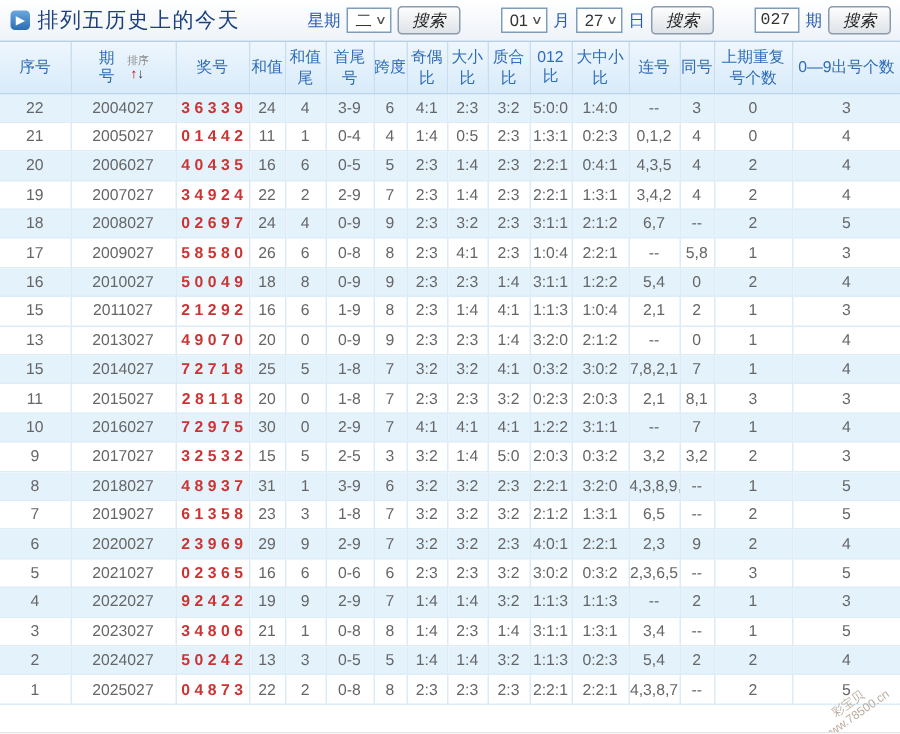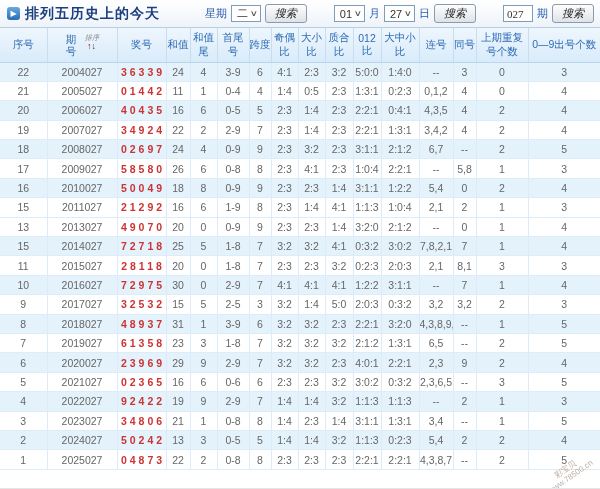--- a/index.html
+++ b/index.html
@@ -14,7 +14,7 @@
   .title-icon { width:13px; height:13px; border-radius:3px; flex:0 0 auto;
     background:linear-gradient(#6aa8dd,#2a6db5); color:#fff; font-size:8px; line-height:13px;
     text-align:center; }
-  .page-title { font-size:14px; font-weight:bold; color:#1c3f7d; letter-spacing:1px; }
+  .page-title { font-size:14px; font-weight:normal; color:#1c3f7d; letter-spacing:1px; }
   .grp { display:flex; align-items:center; gap:4px; margin-left:27px; }
   .ctl-label { font-size:11px; color:#2a5db0; }
   .fake-select { display:inline-flex; align-items:center; gap:3px; height:17px; padding:0 3px 0 5px;

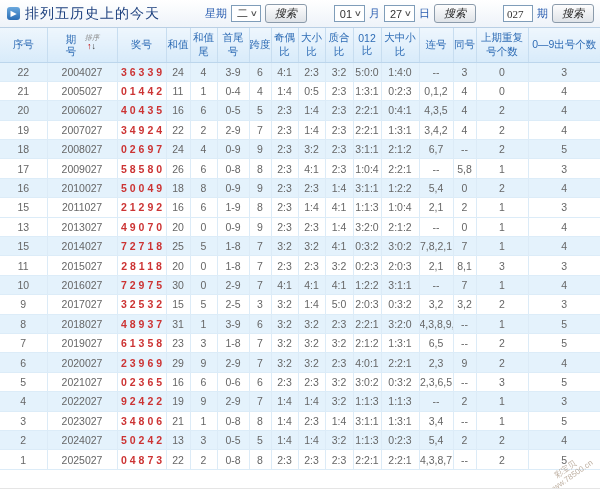--- a/index.html
+++ b/index.html
@@ -24,7 +24,7 @@
     border:1px solid #8b9bab; border-radius:3px;
     background:linear-gradient(#fdfdfd,#dfe3e8);font-style:italic; }
   .txt-input { width:30px; height:17px; border:1px solid #7f9db9; font-size:11px; color:#333;
-    padding:0 3px; font-family:Liberation Serif, serif; }
+    padding:0 3px; font-family:Liberation Mono, monospace; }
 
   
   table { width:600px; border-collapse:collapse; table-layout:fixed; }

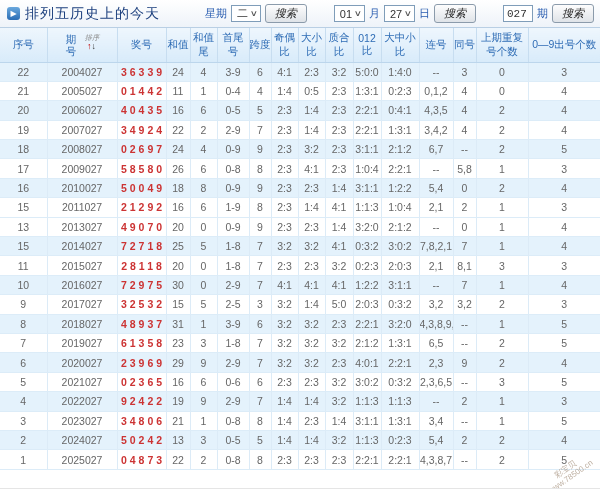--- a/index.html
+++ b/index.html
@@ -40,7 +40,7 @@
   td.prize { color:#cc3333; font-weight:bold; letter-spacing:3px; padding-left:3px;margin-top:44px; }
 
   
-  .qihao-head { display:flex; align-items:flex-start; justify-content:center; gap:6px; }
+  .qihao-head { display:flex; align-items:center; justify-content:center; gap:6px; }
   .qihao-text { display:inline-block; width:13px; line-height:12px; word-break:break-all; }
   .sort-control { display:flex; flex-direction:column; align-items:center; line-height:9px; cursor:pointer;font-style:italic; }
   .sort-label { font-size:8px; color:#8a8a8a; transform:scale(.9); }

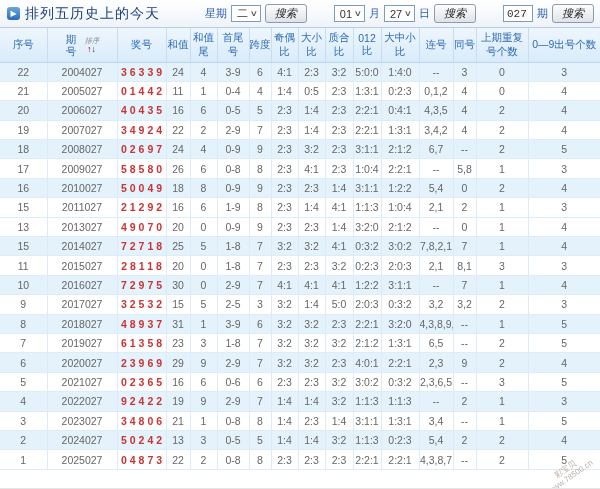--- a/index.html
+++ b/index.html
@@ -42,7 +42,7 @@
   
   .qihao-head { display:flex; align-items:center; justify-content:center; gap:6px; }
   .qihao-text { display:inline-block; width:13px; line-height:12px; word-break:break-all; }
-  .sort-control { display:flex; flex-direction:column; align-items:center; line-height:9px; cursor:pointer;font-style:italic; }
+  .sort-control { display:flex; flex-direction:column; align-items:center; line-height:9px; cursor:pointer; }
   .sort-label { font-size:8px; color:#8a8a8a; transform:scale(.9); }
   .sort-arrows { font-size:9px; font-weight:bold; letter-spacing:0; }
   .arrow-up { color:#c00000; }

